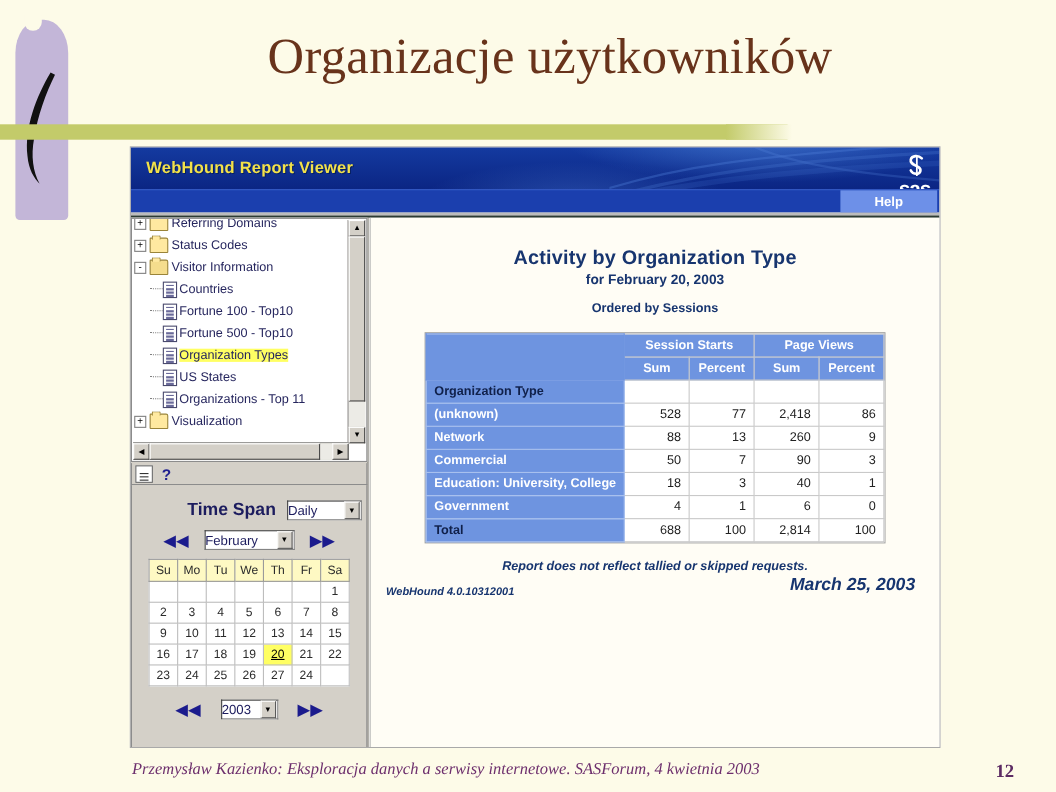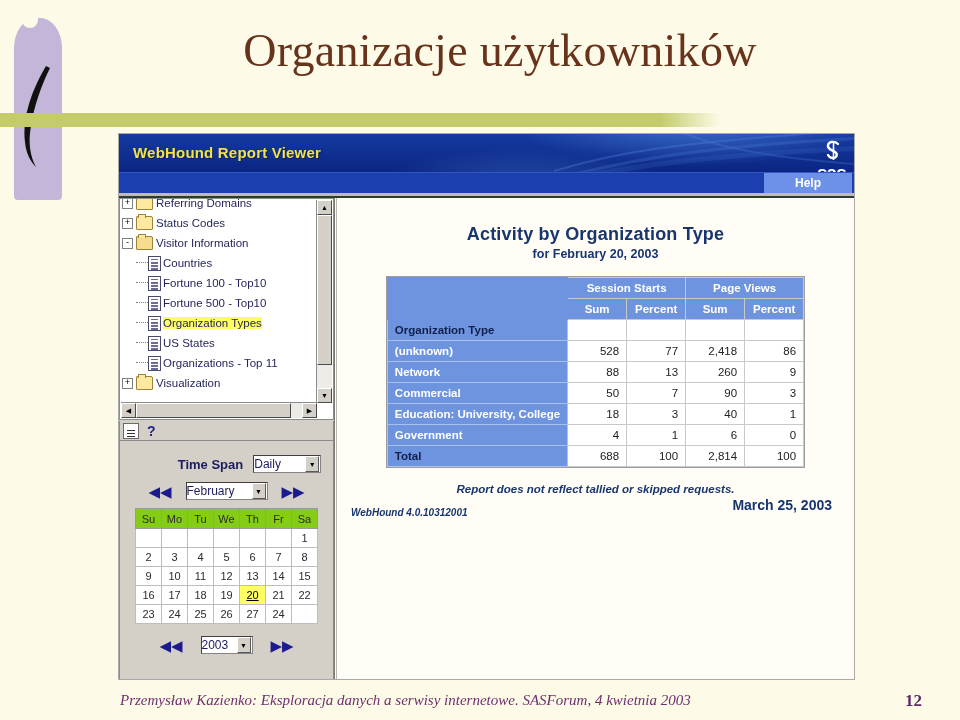--- a/index.html
+++ b/index.html
@@ -524,6 +524,7 @@
       <div class="report">
         <div class="rep-title">Activity by Organization Type</div>
         <div class="rep-sub">for February 20, 2003</div>
+        <div class="rep-order">Ordered by Sessions</div>
 
         <table class="rep">
           <thead>

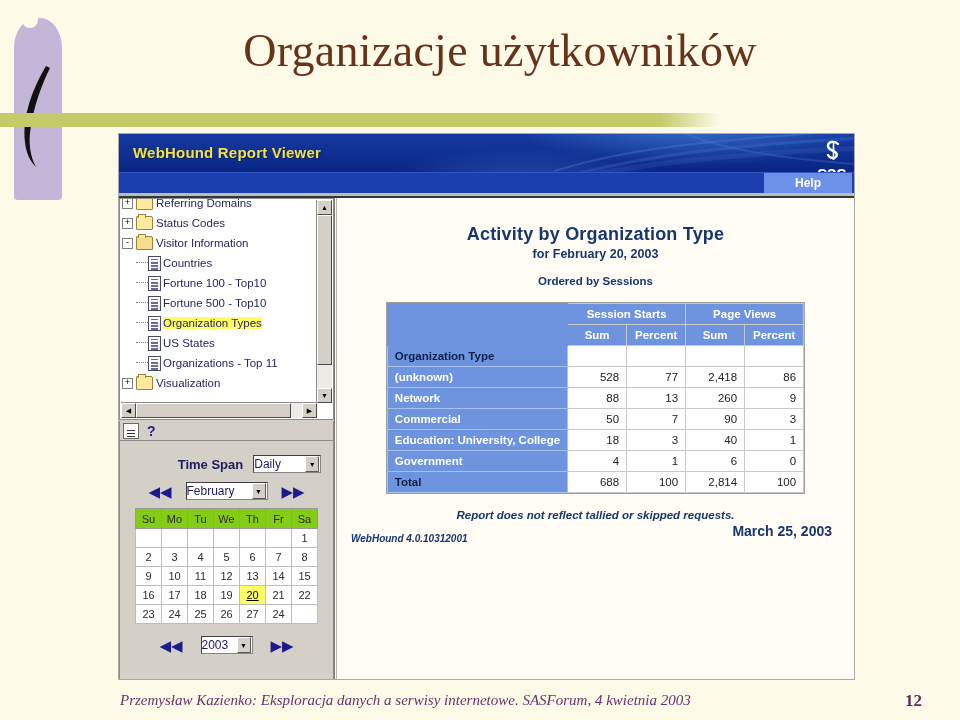--- a/index.html
+++ b/index.html
@@ -201,7 +201,7 @@
     display:flex;align-items:center;justify-content:center;
     margin-top:14px;gap:10px;
   }
-  .lbl-bold{color:#1c1c5e;font-weight:bold;font-size:13px;margin-left:46px;}
+  .lbl-bold{color:#1c1c5e;font-weight:bold;font-size:16px;margin-left:46px;}
   .combo{
     display:inline-flex;align-items:center;justify-content:space-between;
     height:18px;background:#ffffff;

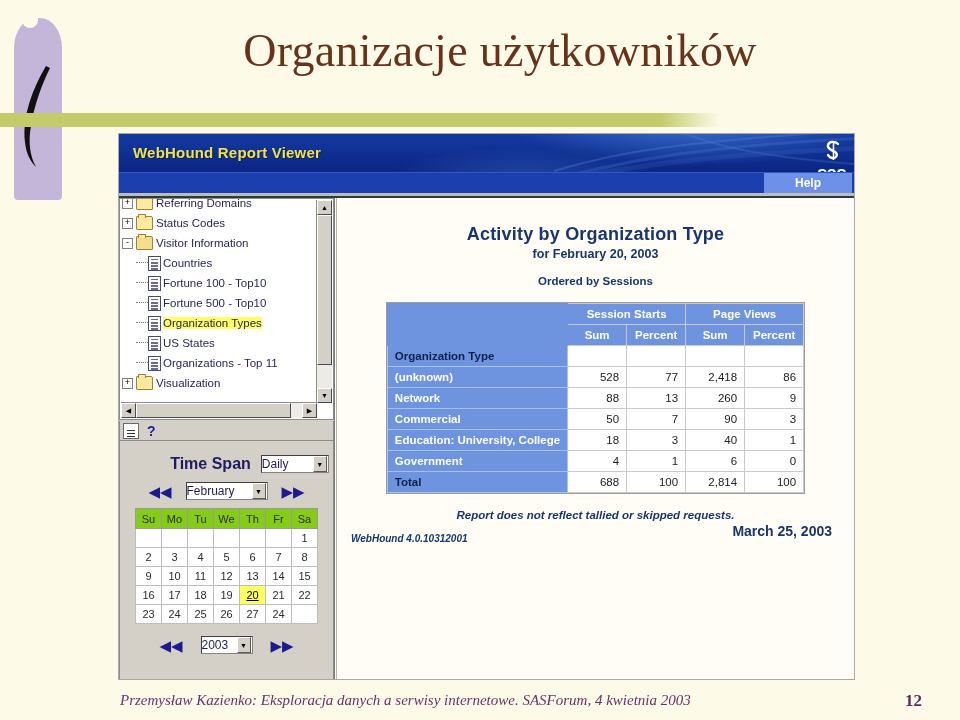--- a/index.html
+++ b/index.html
@@ -225,7 +225,7 @@
     border-collapse:collapse;margin:8px auto 0 auto;background:#ffffff;
   }
   table.cal th{
-    width:23px;height:17px;background:#84cc16;
+    width:23px;height:17px;background:#fef9c3;
     border:1px solid #9a9a9a;
     color:#2b2b2b;font-weight:normal;font-size:11px;
   }

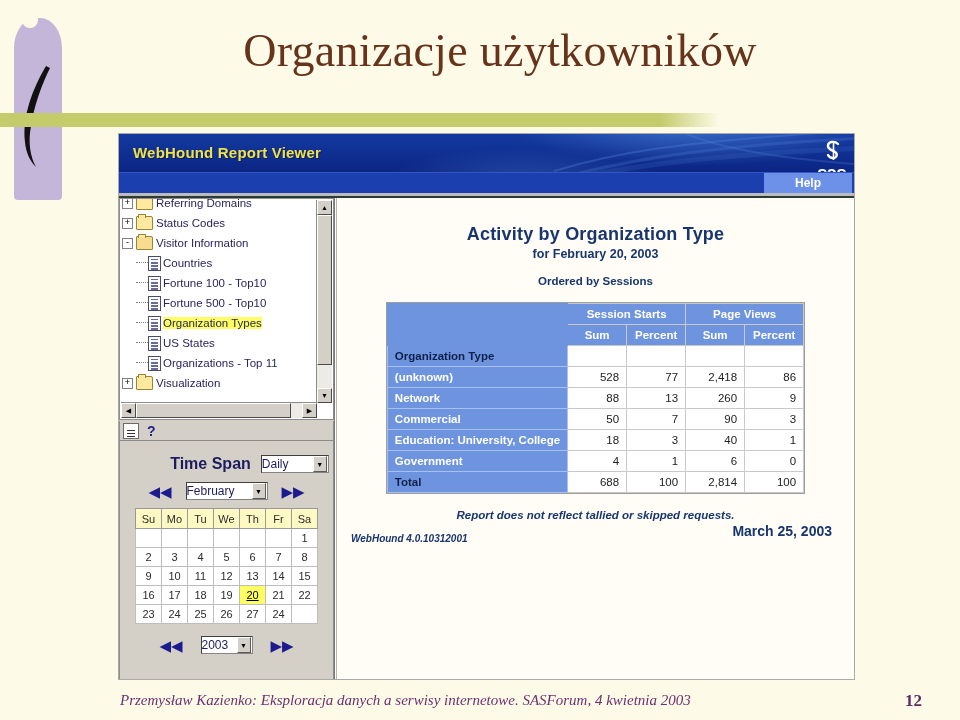--- a/index.html
+++ b/index.html
@@ -301,8 +301,8 @@
     font-style:italic;color:#17356f;
   }
   .rep-foot .rgt{
-    position:absolute;right:22px;top:0;font-size:14px;font-weight:bold;
-    color:#17356f;padding-left:16px;
+    position:absolute;right:22px;top:0;font-size:16px;font-weight:bold;
+    font-style:italic;color:#17356f;padding-left:16px;
   }
 </style>
 </head>

